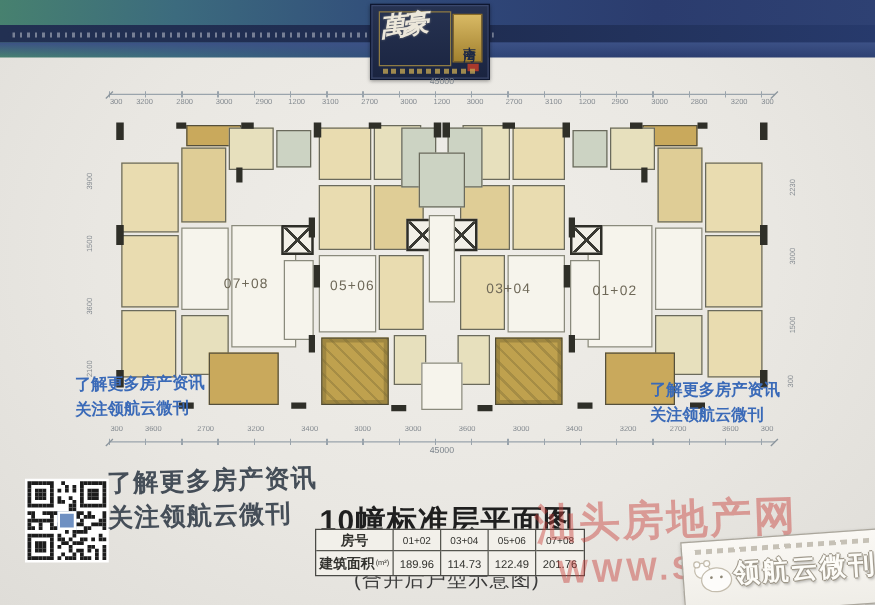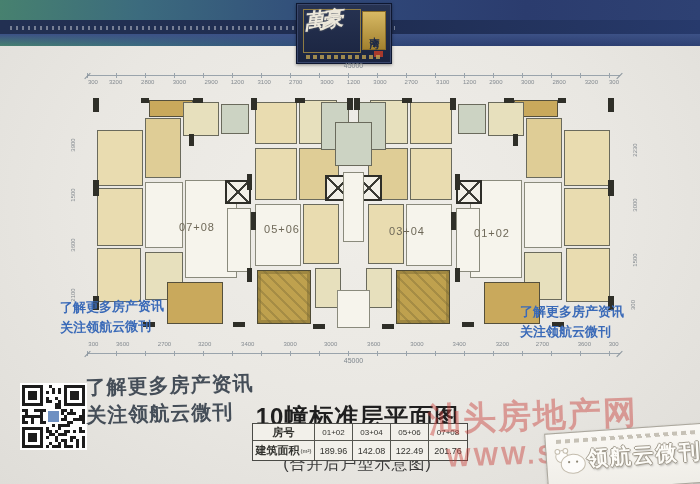--- a/index.html
+++ b/index.html
@@ -510,7 +510,7 @@
       <div class="r1">07+08</div>
       <div class="r2 hd">建筑面积<small>(m²)</small></div>
       <div class="r2">189.96</div>
-      <div class="r2">142.08</div>
+      <div class="r2">114.73</div>
       <div class="r2">122.49</div>
       <div class="r2">201.76</div>
     </div>

